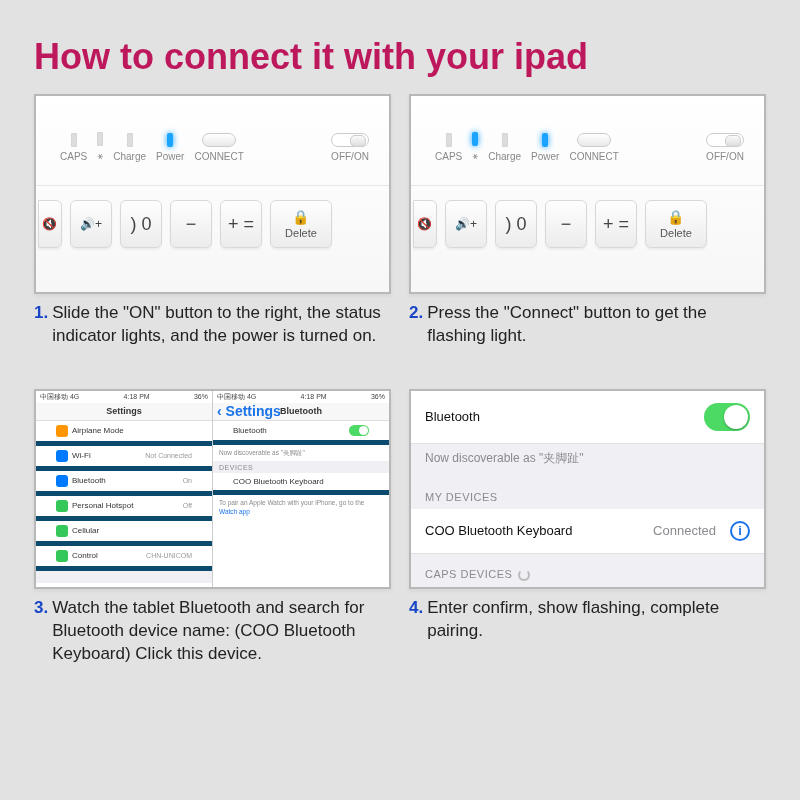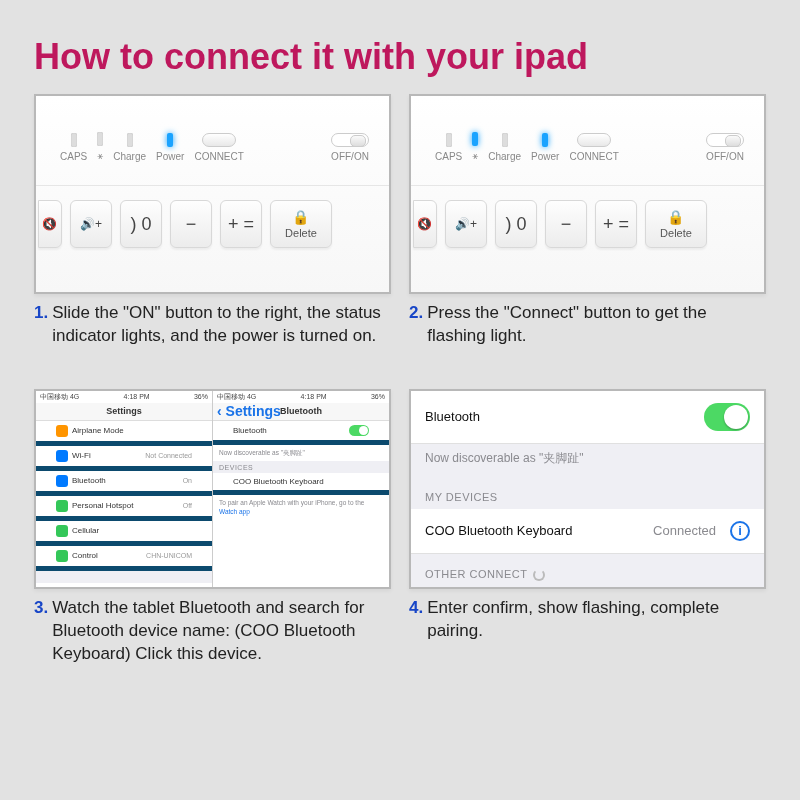--- a/index.html
+++ b/index.html
@@ -391,7 +391,7 @@
           <span class="info-icon">i</span>
         </div>
         <div class="bt-section">
-          <span>OTHER CONNECT</span><span class="spinner"></span>
+          <span>CAPS DEVICES</span><span class="spinner"></span>
         </div>
         <div class="bt-hint">
           

